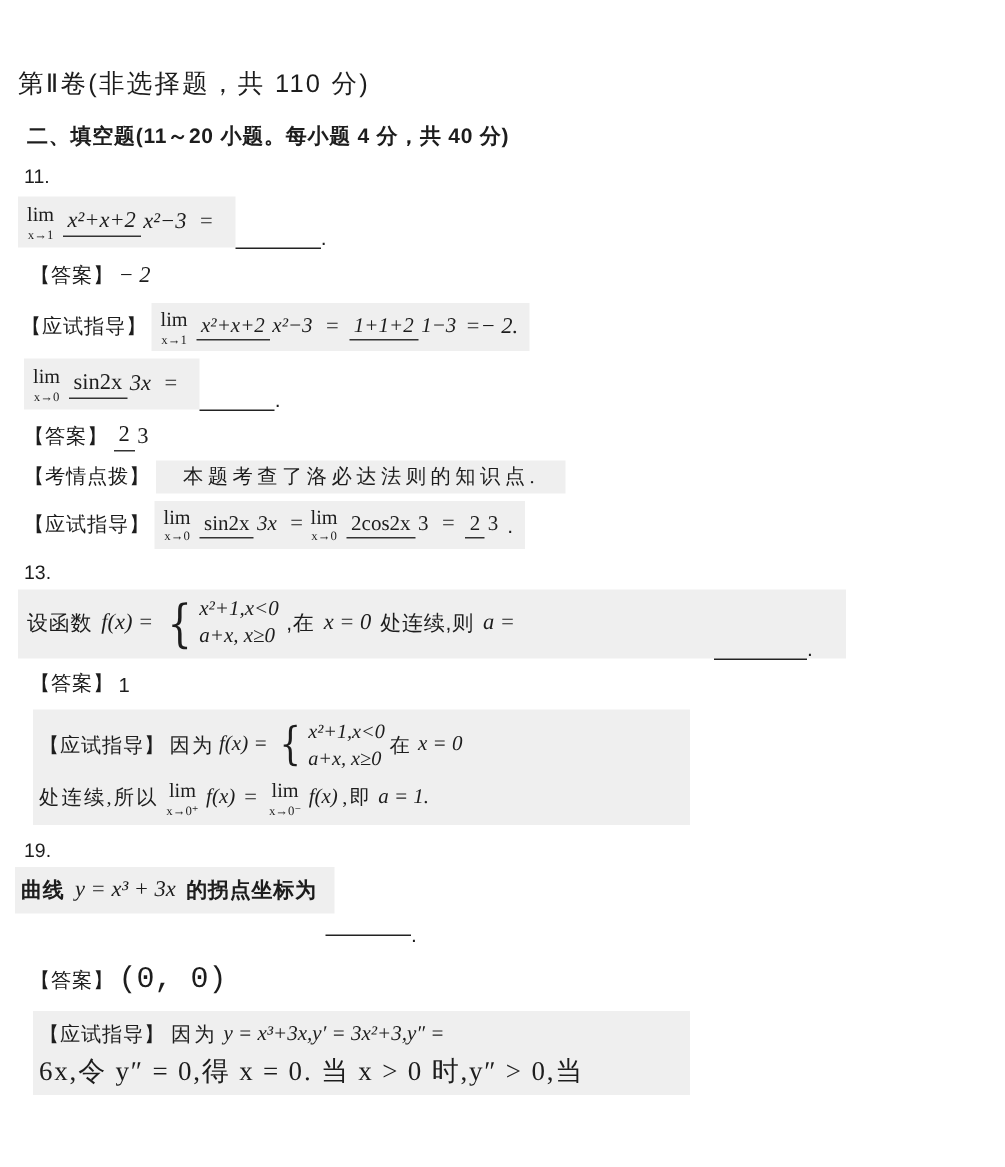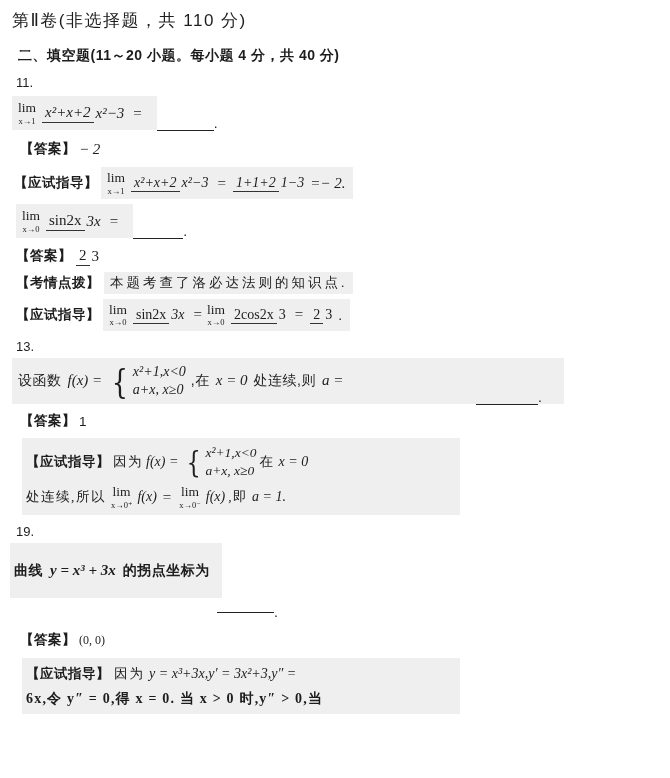--- a/index.html
+++ b/index.html
@@ -12,7 +12,7 @@
   }
   .page { padding:9px 8px 0 12px; }
 
-  .title { font-size:17px; font-weight:500; letter-spacing:1.5px; }
+  .title { font-size:17px; font-weight:500; letter-spacing:1.5px;margin-top:35px; }
   .section { margin:15px 0 0 6px; font-size:14px; font-weight:700; letter-spacing:0.5px; }
   .qnum { margin:10px 0 0 4px; font-size:13px; }
 

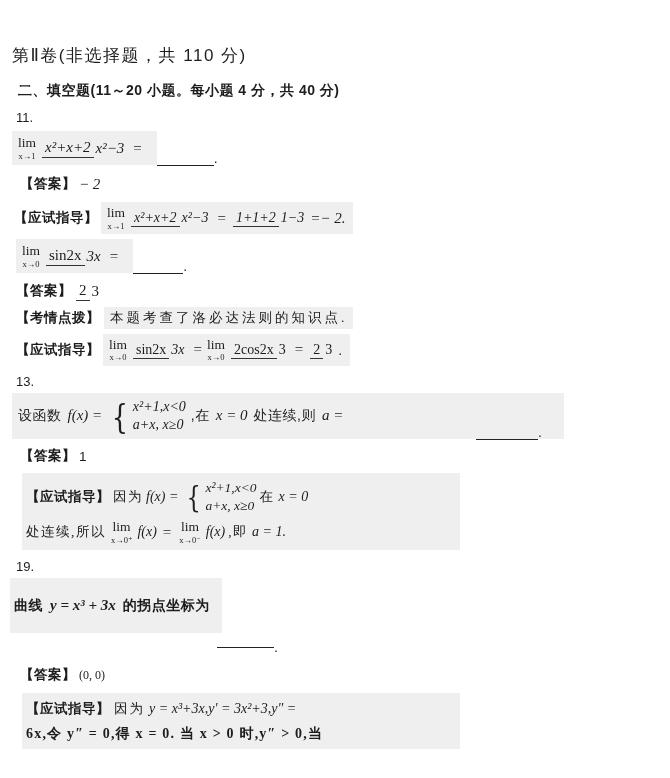--- a/index.html
+++ b/index.html
@@ -39,7 +39,7 @@
   .w50 { width:50px; } .w57 { width:57px; } .w62 { width:62px; }
   .drop { display:inline-flex; align-items:flex-end; } .d9 { transform:translateY(10px); } .d15 { transform:translateY(16px); }
 
-  .lbl { font-weight:700; font-size:13.5px; white-space:nowrap; letter-spacing:0.5px; flex-shrink:0; }
+  .lbl { font-weight:400; font-size:13.5px; white-space:nowrap; letter-spacing:0.5px; flex-shrink:0; }
   .ansrow { display:flex; align-items:center; margin-left:8px; }
 
   .kai { font-family:"Liberation Serif","DejaVu Serif",serif; letter-spacing:3px; font-size:13.5px; }

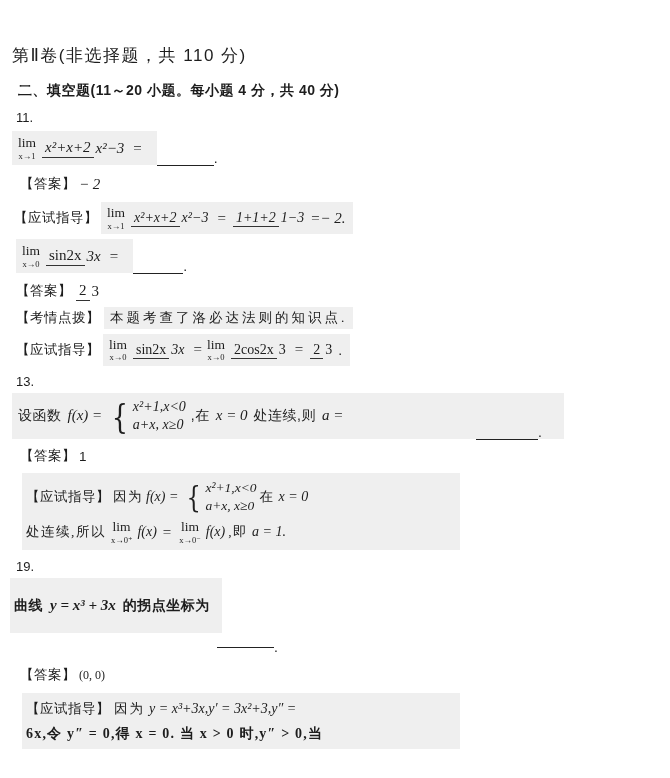--- a/index.html
+++ b/index.html
@@ -131,7 +131,7 @@
   </div>
   <div class="ansrow" style="margin-top:6px;margin-left:4px">
     <span class="lbl">【考情点拨】</span>
-    <span class="scan kai" style="margin-left:4px;padding:2px 6px">本题考查了洛必达法则的知识点.</span>
+    <span class="scan kai" style="margin-left:4px;padding:2px 18px">本题考查了洛必达法则的知识点.</span>
   </div>
   <div class="ansrow" style="margin-top:5px;margin-left:4px">
     <span class="lbl">【应试指导】</span>

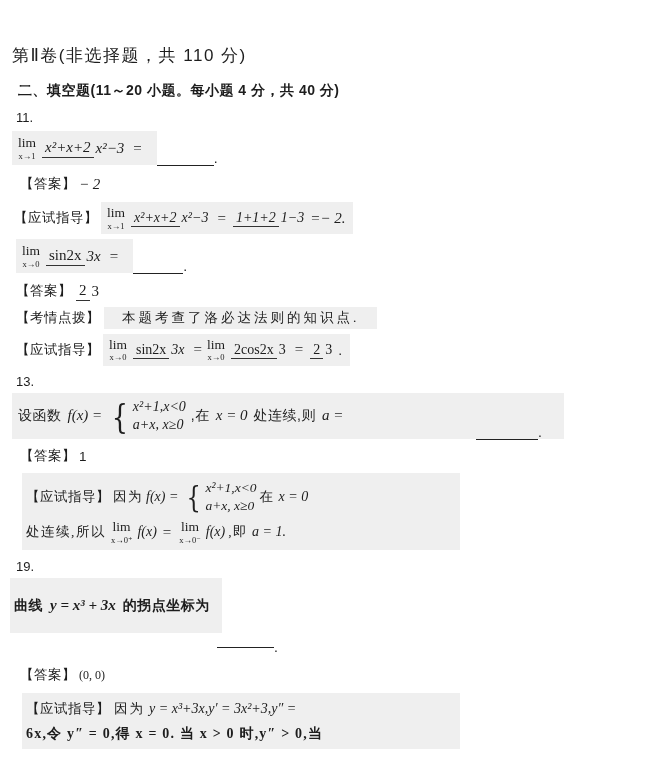--- a/index.html
+++ b/index.html
@@ -225,7 +225,7 @@
   <div class="fline" style="margin-top:4px;margin-left:-2px">
     <span class="scan sp" style="padding:3px 10px 3px 2px;font-weight:700">
       <span class="zh">曲线</span>
-      <span class="math" style="margin:16px 5px;font-weight:700">y = x³ + 3x</span>
+      <span class="math" style="margin:4px 5px;font-weight:400">y = x³ + 3x</span>
       <span class="zh">的拐点坐标为</span>
     </span>
   </div>

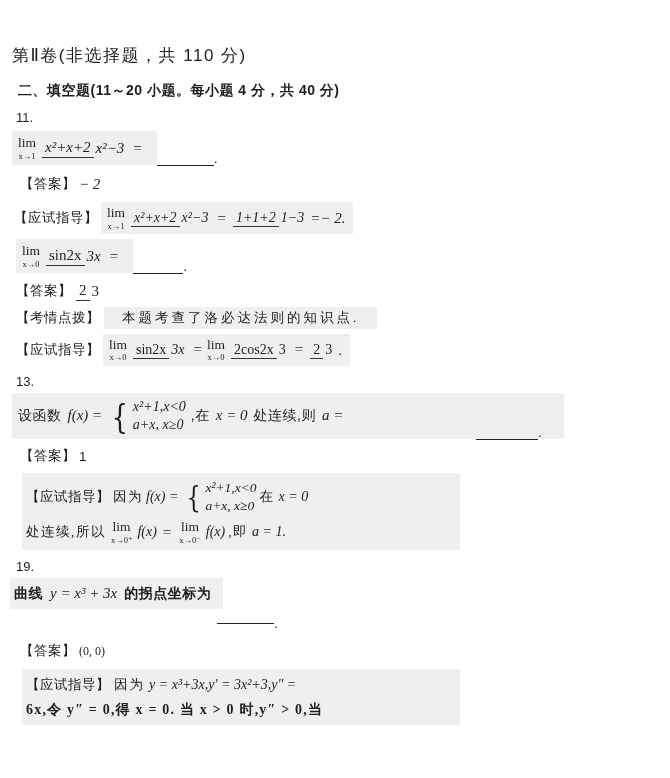--- a/index.html
+++ b/index.html
@@ -235,7 +235,7 @@
   </div>
   <div class="ansrow" style="margin-top:11px">
     <span class="lbl">【答案】</span>
-    <span class="mrm" style="margin-left:3px;font-family:Liberation Serif, serif;font-size:12px">(0, 0)</span>
+    <span class="mrm" style="margin-left:3px;font-family:Liberation Mono, monospace;font-size:20px">(0, 0)</span>
   </div>
   <div class="scan gblock w438" style="margin-top:9px;line-height:19px">
     <div class="row">

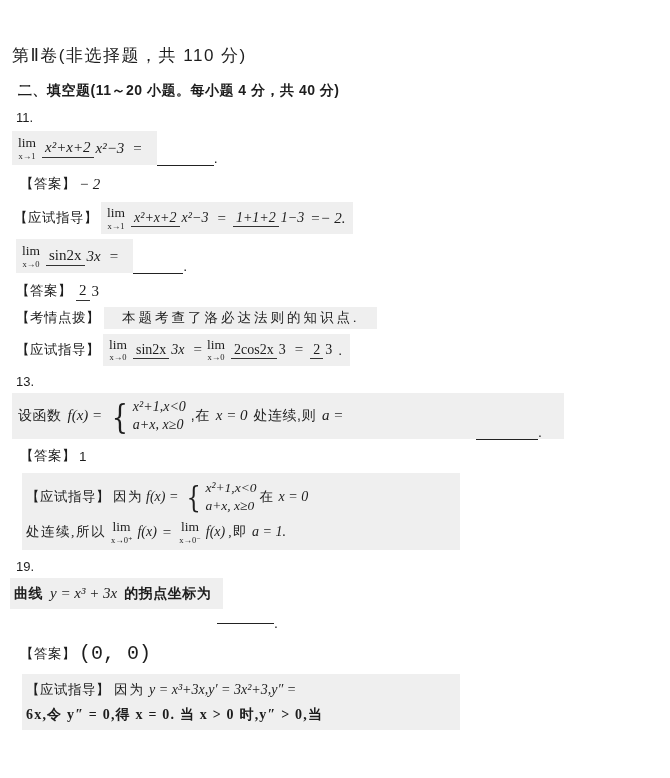--- a/index.html
+++ b/index.html
@@ -43,7 +43,7 @@
   .ansrow { display:flex; align-items:center; margin-left:8px; }
 
   .kai { font-family:"Liberation Serif","DejaVu Serif",serif; letter-spacing:3px; font-size:13.5px; }
-  .mixed { font-family:"Liberation Serif","DejaVu Serif",serif; font-size:14px; letter-spacing:1.2px;font-weight:bold; }
+  .mixed { font-family:"Liberation Serif","DejaVu Serif",serif; font-size:18px; letter-spacing:1.2px; }
   .zh { letter-spacing:0.5px; margin:0 2px; flex-shrink:0; }
 
   .cases { display:inline-flex; align-items:center; margin:0 3px; flex-shrink:0; }

